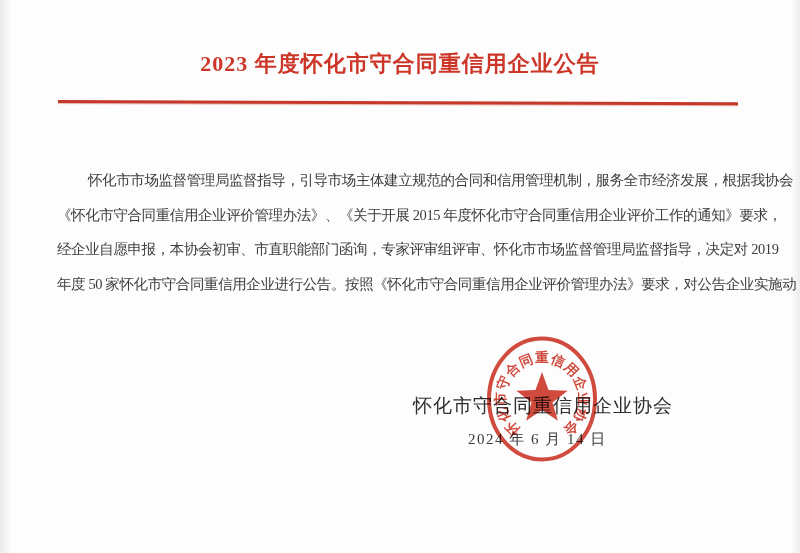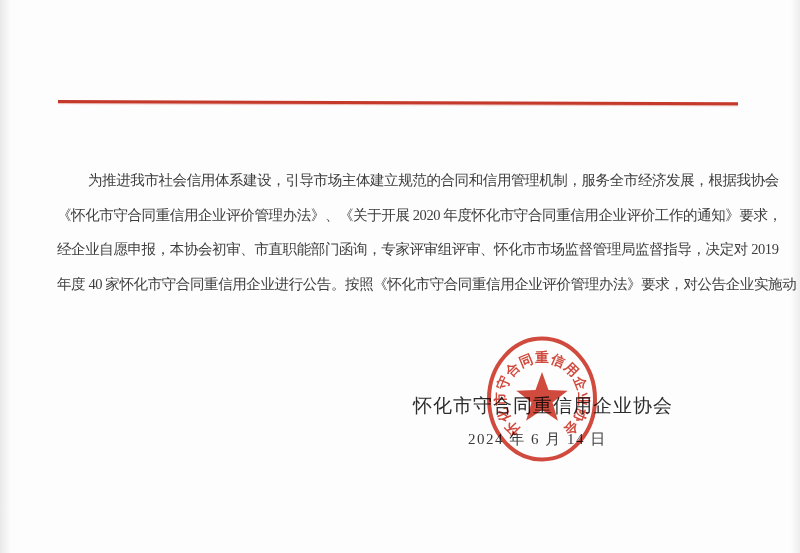--- a/index.html
+++ b/index.html
@@ -78,6 +78,7 @@
   <div class="edge-left"></div>
   <div class="edge-right"></div>
 
+  <div class="doc-title">2023 年度怀化市守合同重信用企业公告</div>
 
   <div class="rule rule-top"></div>
 

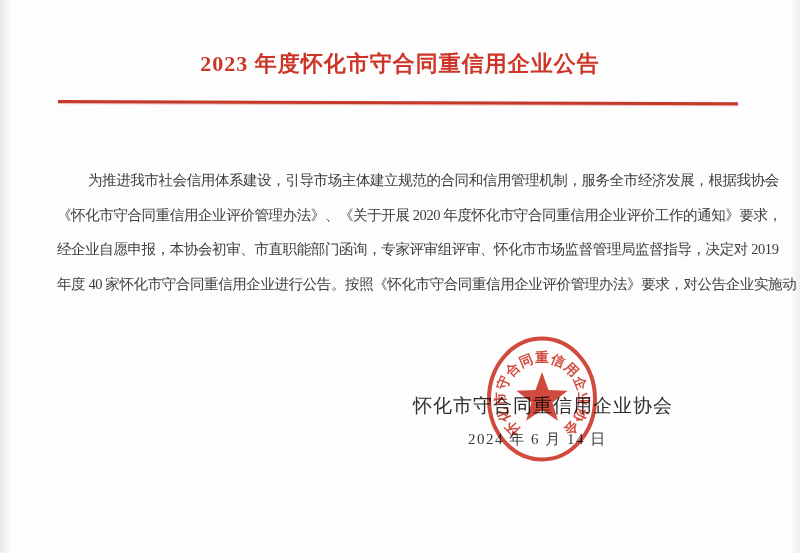--- a/index.html
+++ b/index.html
@@ -83,7 +83,7 @@
   <div class="rule rule-top"></div>
 
   <div class="body-text">
-    <div class="body-line first">为推进我市社会信用体系建设，引导市场主体建立规范的合同和信用管理机制，服务全市经济发展，根据我协会</div>
+    <div class="body-line first">怀化市市场监督管理局监督指导，引导市场主体建立规范的合同和信用管理机制，服务全市经济发展，根据我协会</div>
     <div class="body-line">《怀化市守合同重信用企业评价管理办法》、《关于开展 2020 年度怀化市守合同重信用企业评价工作的通知》要求，</div>
     <div class="body-line">经企业自愿申报，本协会初审、市直职能部门函询，专家评审组评审、怀化市市场监督管理局监督指导，决定对 2019</div>
     <div class="body-line">年度 40 家怀化市守合同重信用企业进行公告。按照《怀化市守合同重信用企业评价管理办法》要求，对公告企业实施动</div>

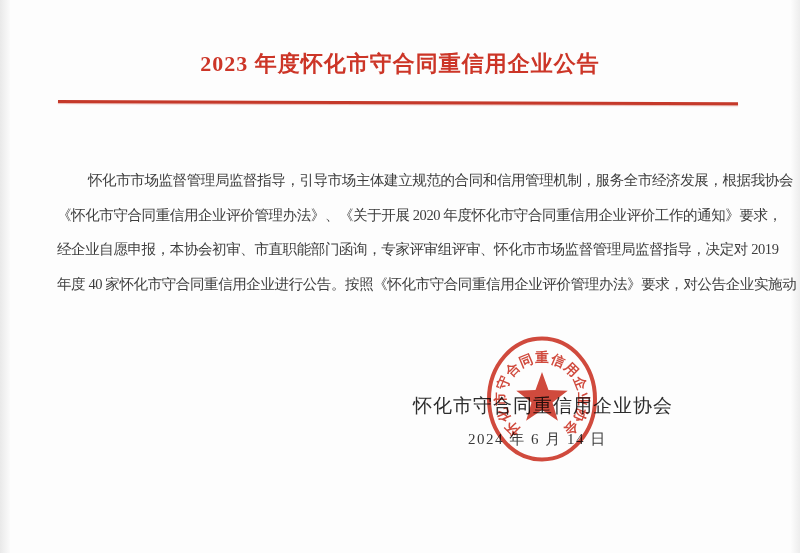--- a/index.html
+++ b/index.html
@@ -84,7 +84,7 @@
 
   <div class="body-text">
     <div class="body-line first">怀化市市场监督管理局监督指导，引导市场主体建立规范的合同和信用管理机制，服务全市经济发展，根据我协会</div>
-    <div class="body-line">《怀化市守合同重信用企业评价管理办法》、《关于开展 2020 年度怀化市守合同重信用企业评价工作的通知》要求，</div>
+    <div class="body-line">《怀化市守合同重信用企业评价管理办法》、《关于开展 2015 年度怀化市守合同重信用企业评价工作的通知》要求，</div>
     <div class="body-line">经企业自愿申报，本协会初审、市直职能部门函询，专家评审组评审、怀化市市场监督管理局监督指导，决定对 2019</div>
     <div class="body-line">年度 40 家怀化市守合同重信用企业进行公告。按照《怀化市守合同重信用企业评价管理办法》要求，对公告企业实施动</div>
   </div>

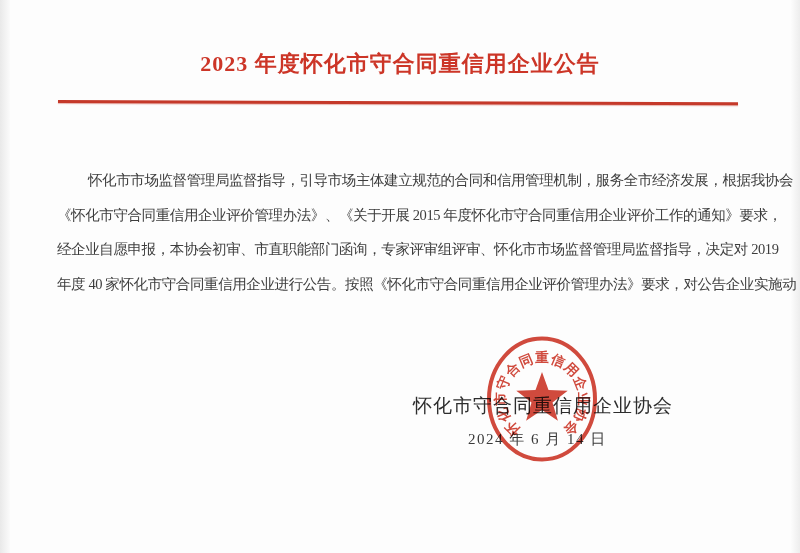--- a/index.html
+++ b/index.html
@@ -86,7 +86,7 @@
     <div class="body-line first">怀化市市场监督管理局监督指导，引导市场主体建立规范的合同和信用管理机制，服务全市经济发展，根据我协会</div>
     <div class="body-line">《怀化市守合同重信用企业评价管理办法》、《关于开展 2015 年度怀化市守合同重信用企业评价工作的通知》要求，</div>
     <div class="body-line">经企业自愿申报，本协会初审、市直职能部门函询，专家评审组评审、怀化市市场监督管理局监督指导，决定对 2019</div>
-    <div class="body-line">年度 40 家怀化市守合同重信用企业进行公告。按照《怀化市守合同重信用企业评价管理办法》要求，对公告企业实施动</div>
+    <div class="body-line">年度 50 家怀化市守合同重信用企业进行公告。按照《怀化市守合同重信用企业评价管理办法》要求，对公告企业实施动</div>
   </div>
 
   <div class="sig-org">怀化市守合同重信用企业协会</div>

